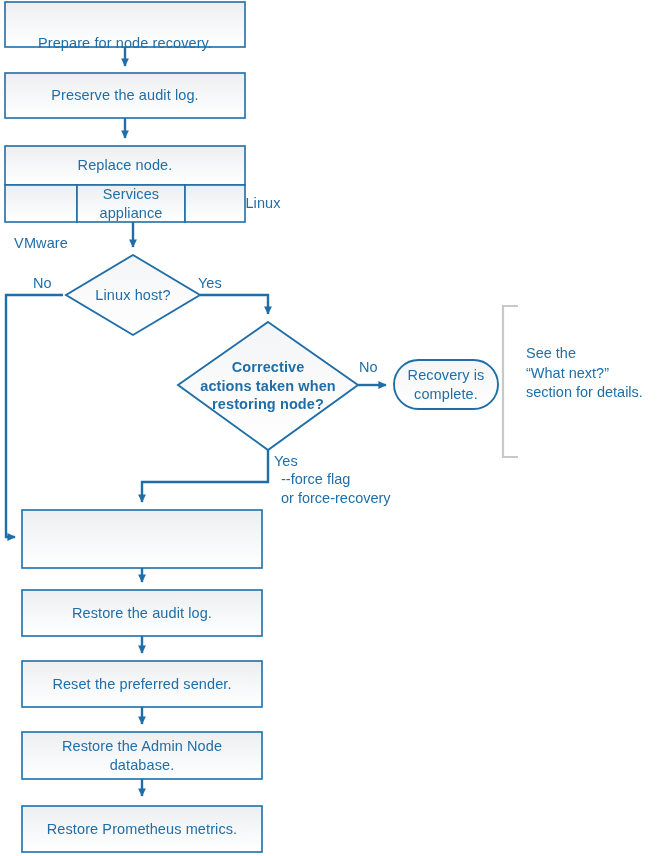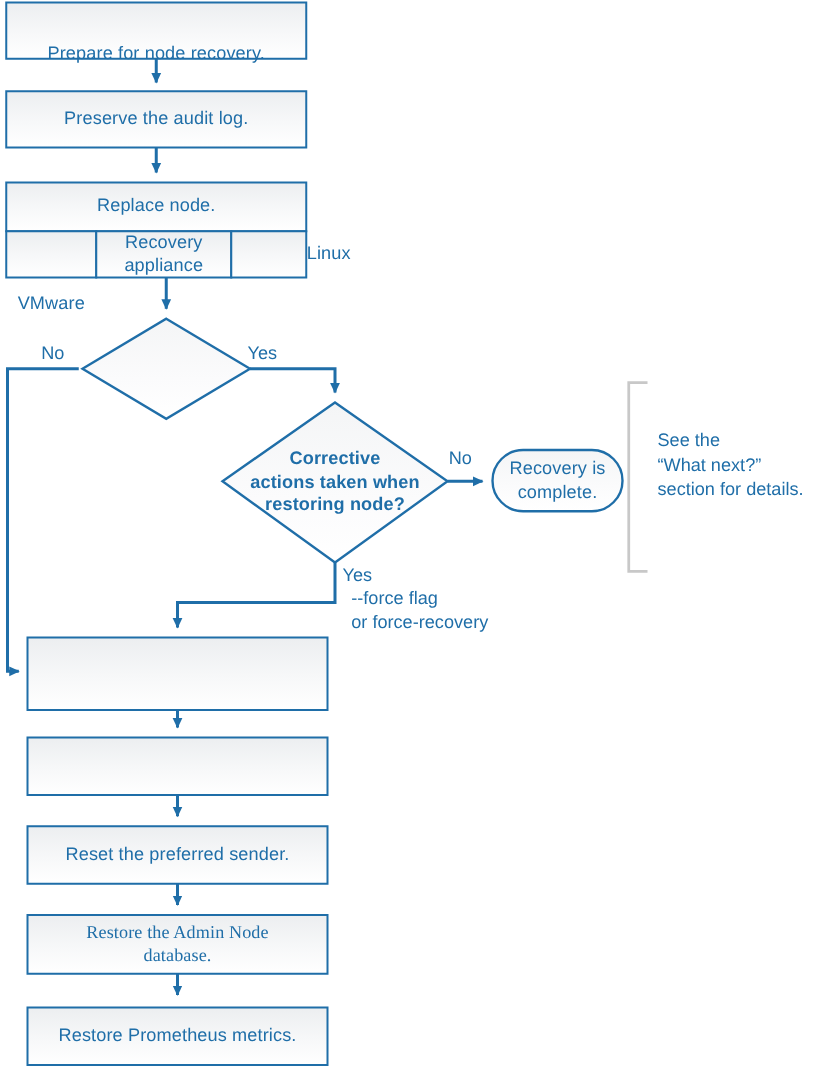--- a/index.html
+++ b/index.html
@@ -128,7 +128,7 @@
 
   <div class="node-label" style="left:5px;  top:185px; width:72px;  height:37px;margin-top:40px;">VMware</div>
 
-  <div class="node-label" style="left:77px; top:185px; width:108px; height:37px;">Recovery
+  <div class="node-label" style="left:77px; top:185px; width:108px; height:37px;">Services
 appliance</div>
 
   <div class="node-label" style="left:185px;top:185px; width:60px;  height:37px;padding-left:48px;">Linux</div>

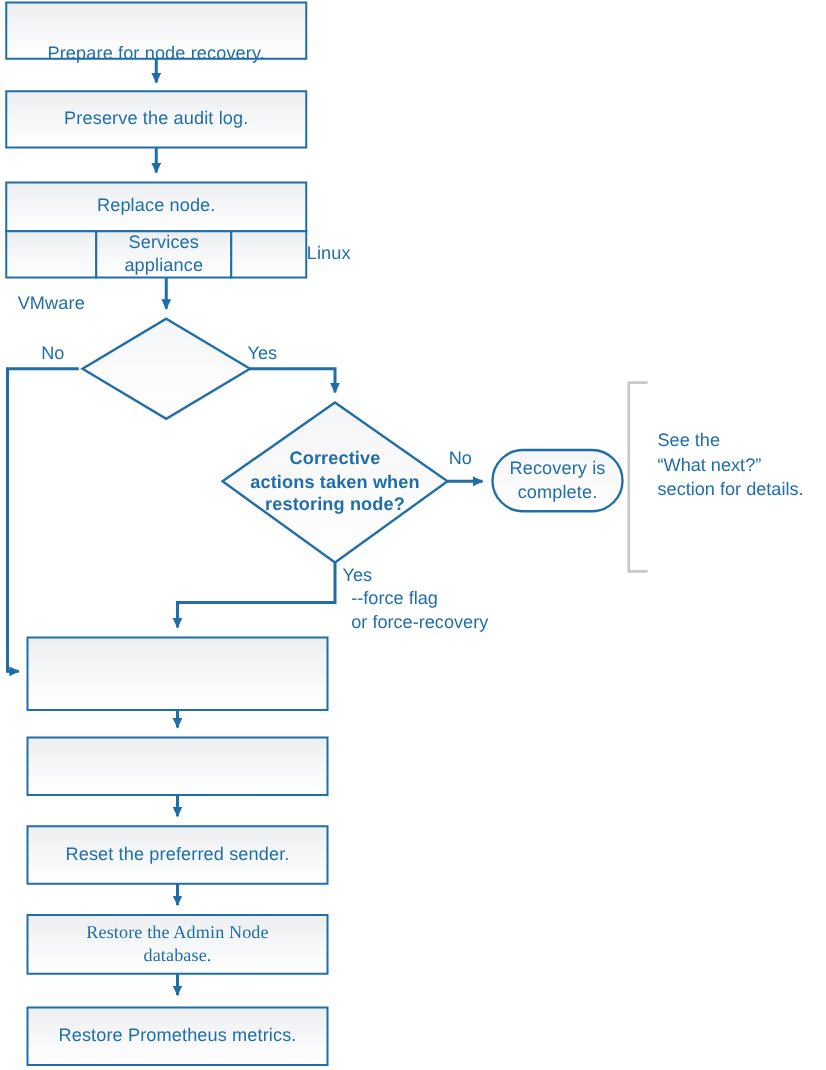--- a/index.html
+++ b/index.html
@@ -133,6 +133,7 @@
 
   <div class="node-label" style="left:185px;top:185px; width:60px;  height:37px;padding-left:48px;">Linux</div>
 
+  <div class="node-label" style="left:73px; top:275px; width:120px; height:40px;">Linux host?</div>
 
   <div class="node-label" style="left:188px;top:358px; width:160px; height:56px;font-weight:bold;">Corrective
 actions taken when

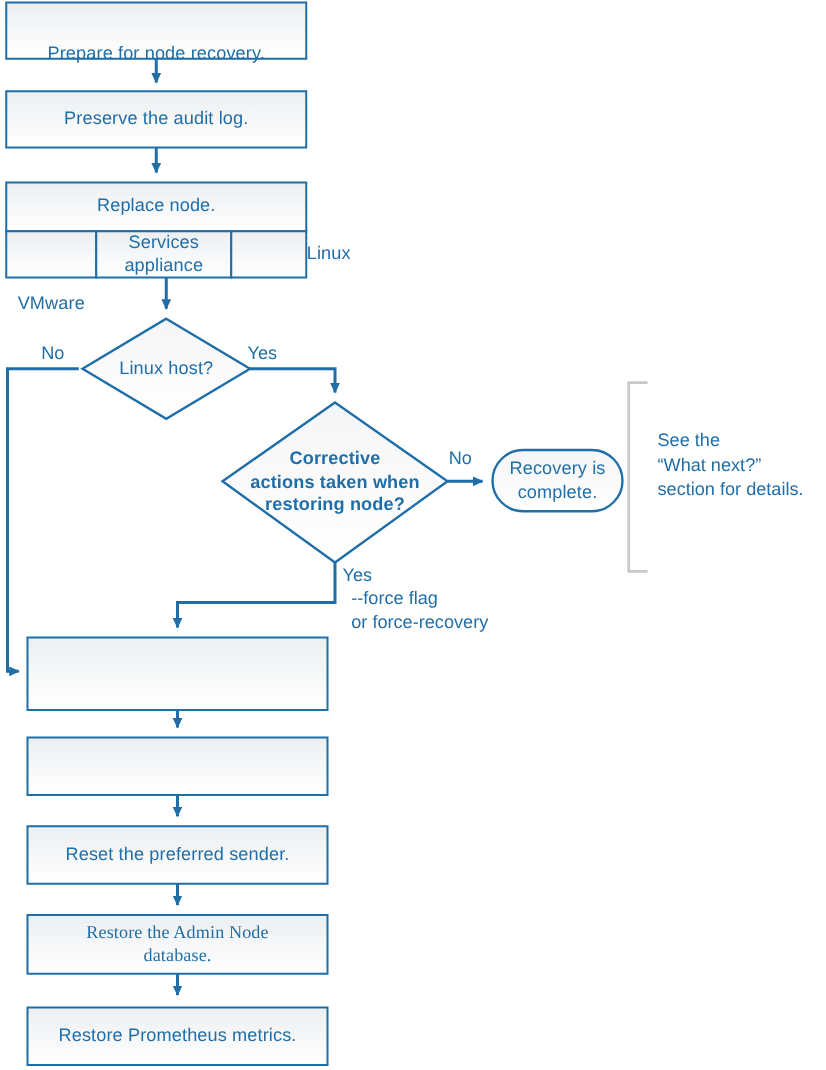--- a/index.html
+++ b/index.html
@@ -143,6 +143,7 @@
 complete.</div>
 
 
+  <div class="node-label" style="left:22px; top:590px; width:240px; height:46px;">Restore the audit log.</div>
 
   <div class="node-label" style="left:22px; top:661px; width:240px; height:46px;">Reset the preferred sender.</div>
 

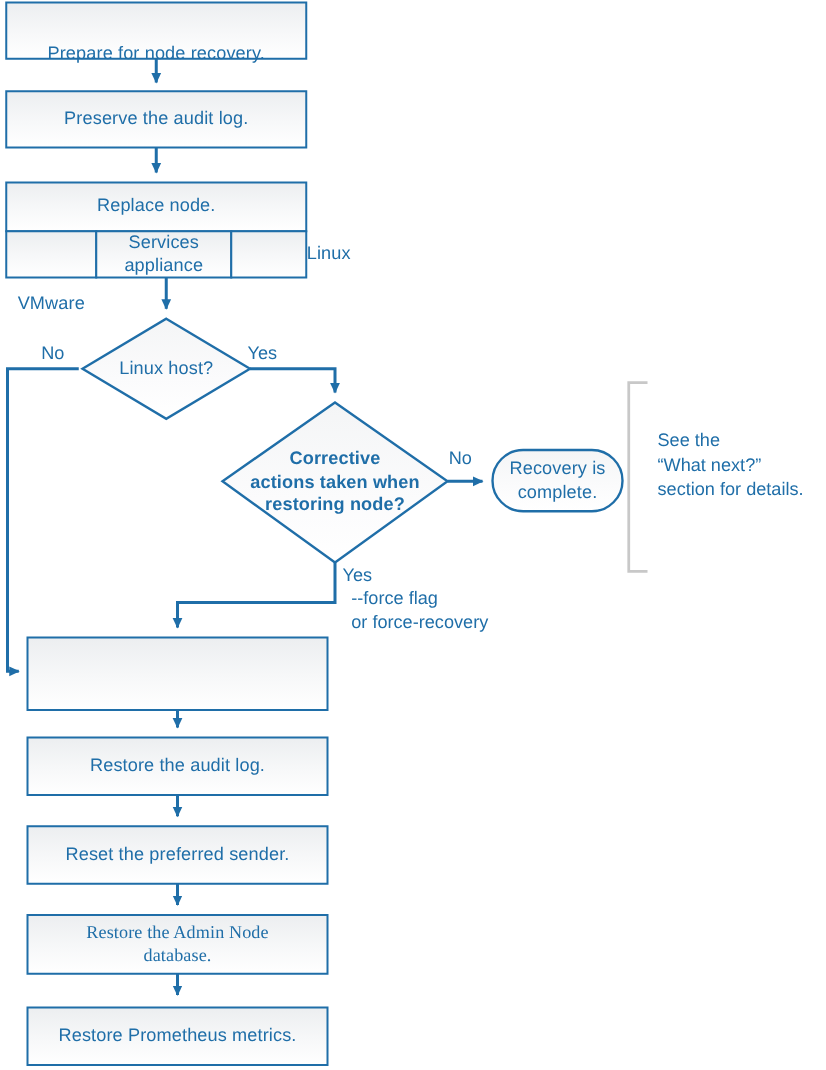--- a/index.html
+++ b/index.html
@@ -147,7 +147,7 @@
 
   <div class="node-label" style="left:22px; top:661px; width:240px; height:46px;">Reset the preferred sender.</div>
 
-  <div class="node-label" style="left:22px; top:732px; width:240px; height:47px;font-family:Liberation Serif, serif;">Restore the Admin Node
+  <div class="node-label" style="left:22px; top:732px; width:240px; height:47px;">Restore the Admin Node
 database.</div>
 
   <div class="node-label" style="left:22px; top:806px; width:240px; height:46px;">Restore Prometheus metrics.</div>

